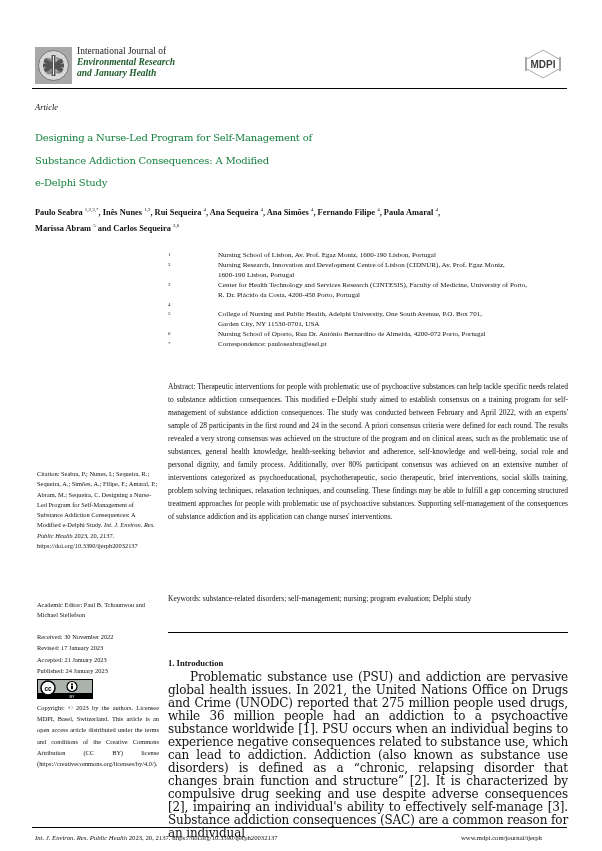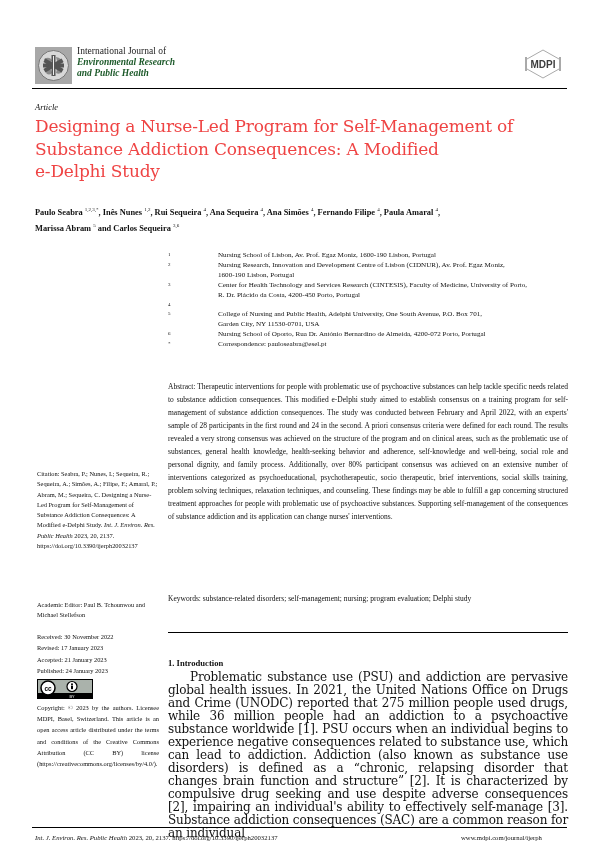--- a/index.html
+++ b/index.html
@@ -62,7 +62,7 @@
 <div id="journal-name" class="abs">
   <div class="l1">International Journal of</div>
   <div class="l2">Environmental Research</div>
-  <div class="l3">and Public Health</div>
+  <div class="l3">and January Health</div>
 </div>
 <div id="mdpi-logo" class="abs">
   <svg viewBox="0 0 38 30" width="38" height="30">

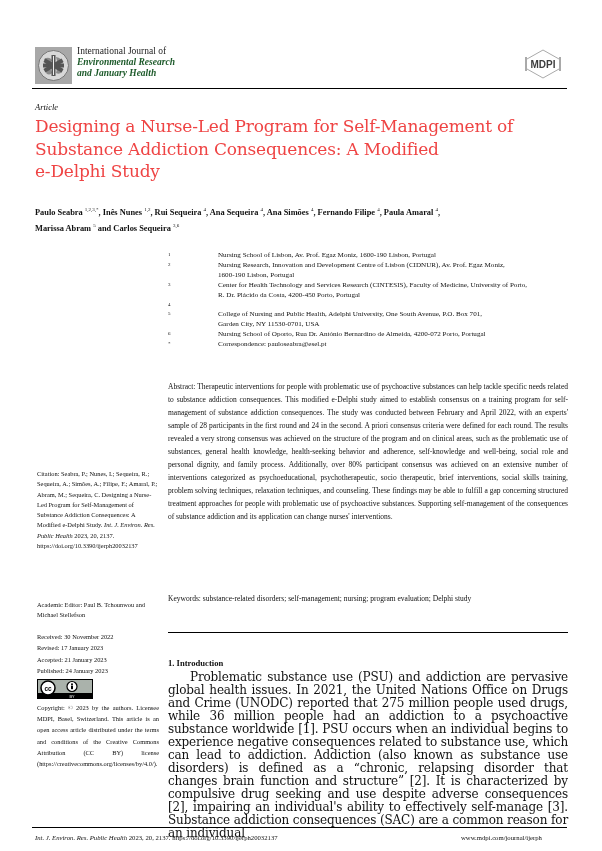--- a/index.html
+++ b/index.html
@@ -15,7 +15,7 @@
   #header-rule { left: 32px; top: 88px; width: 535px; height: 1px; background: #000; }
   
   #article-type { left: 35px; top: 102px; font-family: "Liberation Serif", serif; font-style: italic; font-size: 8.5px; color: #111; }
-  #title { left: 35px; top: 115px; width: 520px; font-family: "DejaVu Serif", serif; font-size: 17px; line-height: 22.5px; color: #ef4444; font-weight: normal; letter-spacing: -0.2px; }
+  #title { left: 35px; top: 127px; width: 520px; font-family: "DejaVu Serif", serif; font-size: 10px; line-height: 22.5px; color: #15803d; font-weight: normal; letter-spacing: -0.2px; }
   #authors { left: 35px; top: 203px; width: 540px; font-family: "Liberation Serif", serif; font-weight: bold; font-size: 8.4px; line-height: 13px; }
   #authors sup { font-size: 5px; font-weight: normal; }
   

